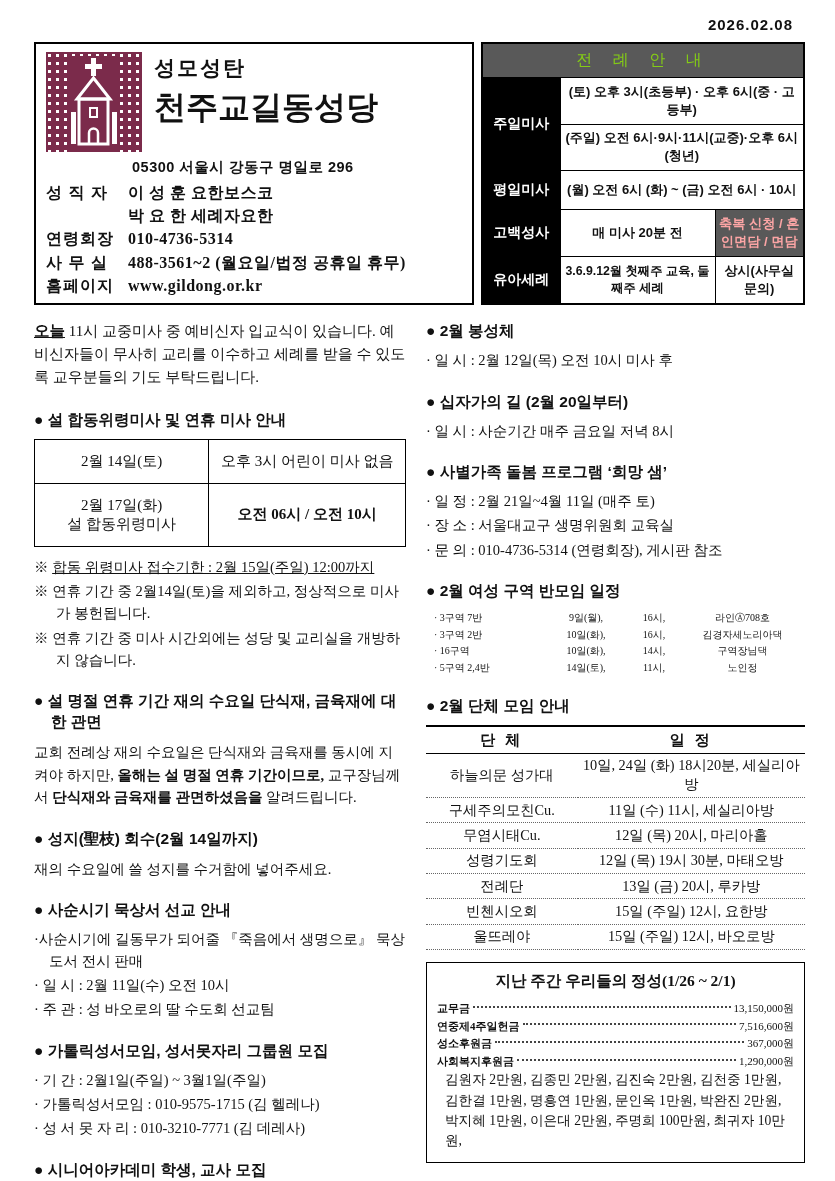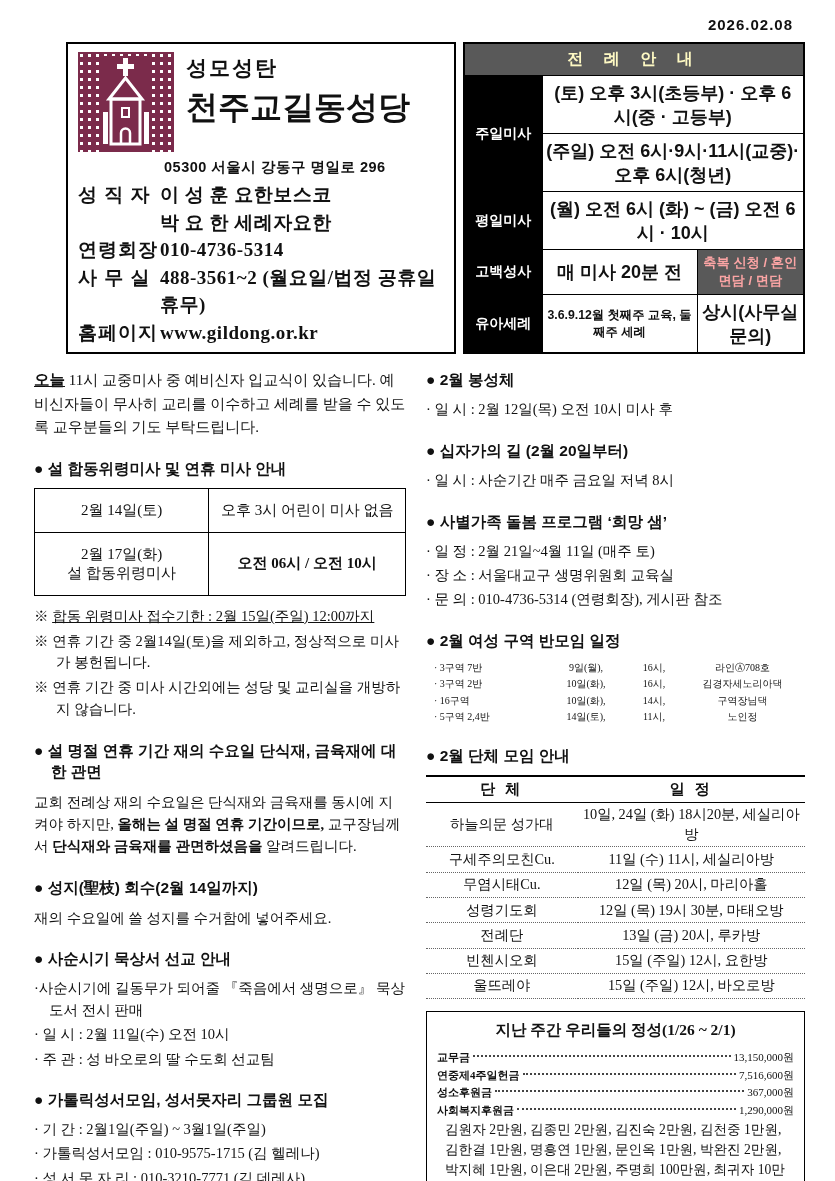--- a/index.html
+++ b/index.html
@@ -23,9 +23,8 @@
   
   .header { display: flex; margin: 42px 30px 0 34px; align-items: stretch; }
   .id-box {
-    width: 390px; border: 2px solid #000; padding: 8px 10px 6px 10px;
+    width: 440px; border: 2px solid #000; padding: 8px 10px 6px 10px;
     flex-shrink: 0;
-    margin-left: 32px;
   }
   .logo-row { display: flex; gap: 12px; align-items: flex-start; }
   .logo-svg { flex-shrink: 0; display: block; }

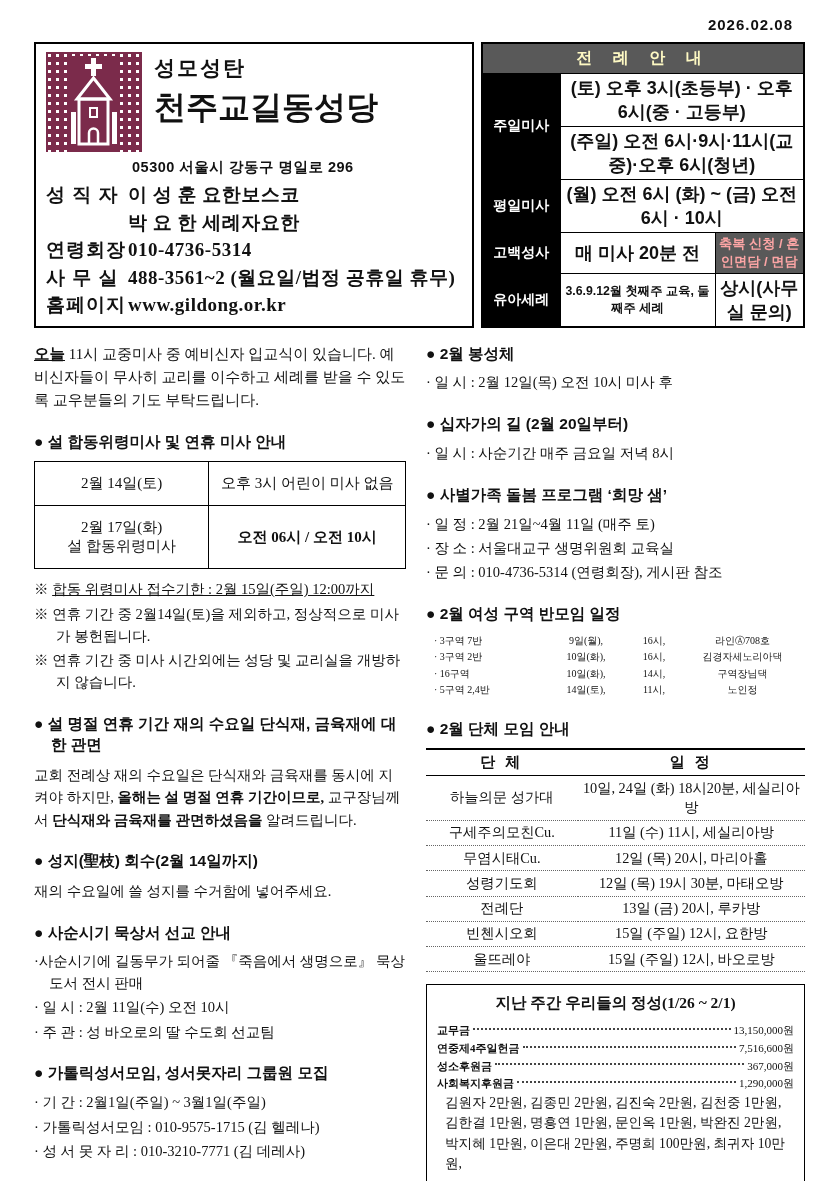--- a/index.html
+++ b/index.html
@@ -38,7 +38,7 @@
 
   table.mass { flex: 1; margin-left: 7px; border-collapse: collapse; border: 2.5px solid #000; table-layout: fixed; }
   table.mass td { border: 1.5px solid #000; font-family:"Liberation Sans",sans-serif; text-align: center; vertical-align: middle; padding: 2px 3px; }
-  td.m-title { background:#595959; color:#fef9c3; font-weight:bold; font-size:16px; letter-spacing:8px; height:30px;margin-left:36px; }
+  td.m-title { background:#595959; color:#84cc16; font-weight:normal; font-size:16px; letter-spacing:8px; height:30px;margin-left:36px; }
   td.m-lbl { background:#000000; color:#fff; font-weight:bold; font-size:14px; width:78px; }
   td.m-val { font-weight:bold; font-size:18px; height:34px; }
   td.m-dark { background:#595959; color:#fca5a5; font-weight:bold; font-size:13.2px; }

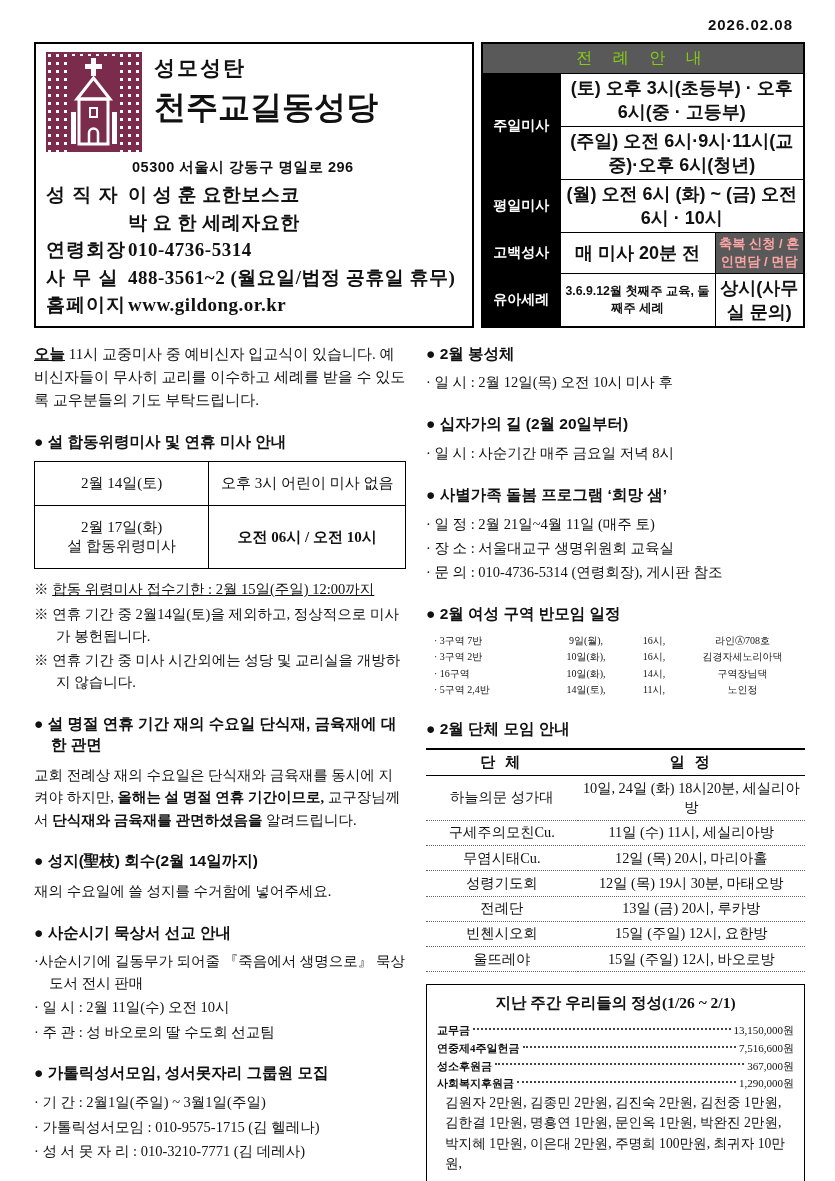--- a/index.html
+++ b/index.html
@@ -40,7 +40,7 @@
   table.mass td { border: 1.5px solid #000; font-family:"Liberation Sans",sans-serif; text-align: center; vertical-align: middle; padding: 2px 3px; }
   td.m-title { background:#595959; color:#84cc16; font-weight:normal; font-size:16px; letter-spacing:8px; height:30px;margin-left:36px; }
   td.m-lbl { background:#000000; color:#fff; font-weight:bold; font-size:14px; width:78px; }
-  td.m-val { font-weight:bold; font-size:18px; height:34px; }
+  td.m-val { font-weight:bold; font-size:13px; height:34px; }
   td.m-dark { background:#595959; color:#fca5a5; font-weight:bold; font-size:13.2px; }
   td.m-small { font-size:12.3px; }
 

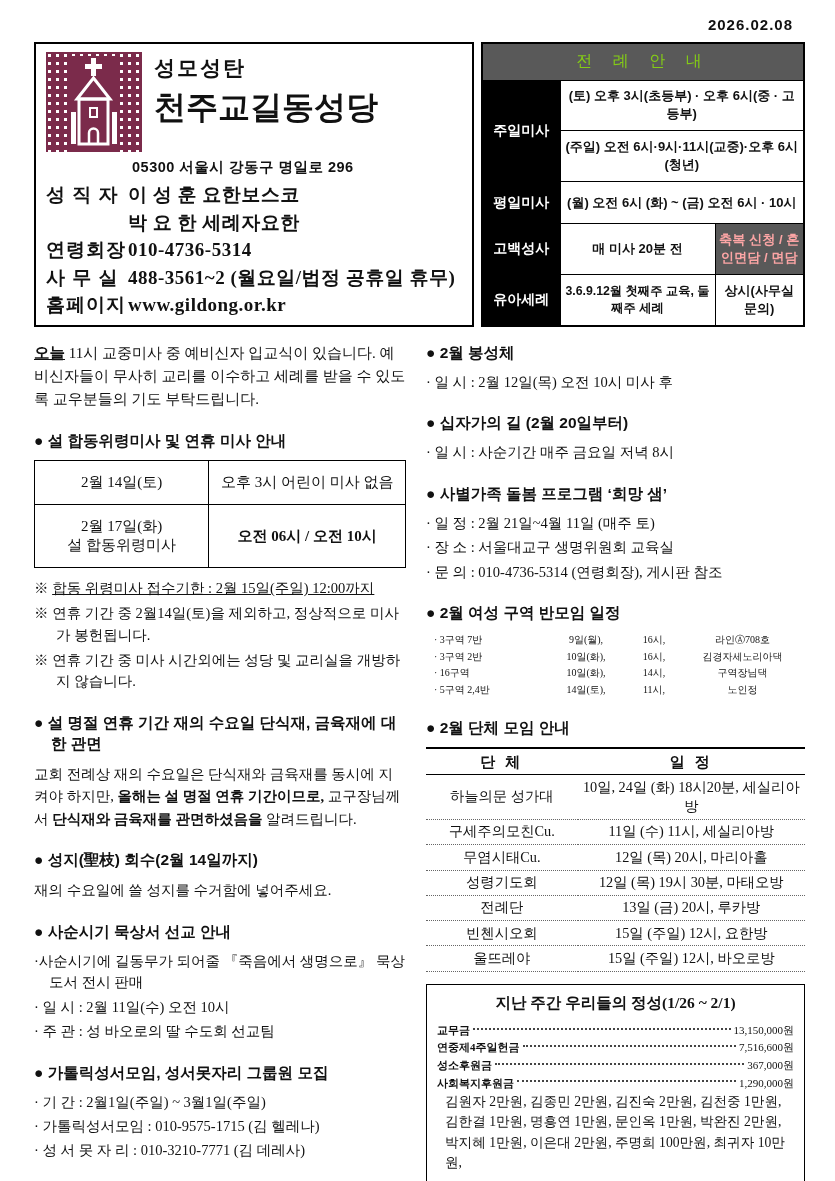--- a/index.html
+++ b/index.html
@@ -32,7 +32,7 @@
   .name1 { font-family:"Liberation Sans",sans-serif; font-weight:bold; font-size: 21px; letter-spacing: 2px; }
   .name2 { font-family:"Liberation Sans",sans-serif; font-weight:bold; font-size: 32px; letter-spacing: 0px; margin-top: 4px; white-space: nowrap; }
   .address { font-family:"Liberation Sans",sans-serif; font-weight:bold; font-size: 14.5px; margin: 6px 0 4px 86px; letter-spacing: 0.5px; }
-  .info-row { display: flex; font-size: 19px; line-height: 1.45; }
+  .info-row { display: flex; font-size: 16px; line-height: 1.45; }
   .ilabel { width: 82px; font-family:"Liberation Sans",sans-serif; font-weight: bold; letter-spacing: 1px; flex-shrink: 0; }
   .ivalue { font-weight: bold; letter-spacing: 0.5px; }
 

